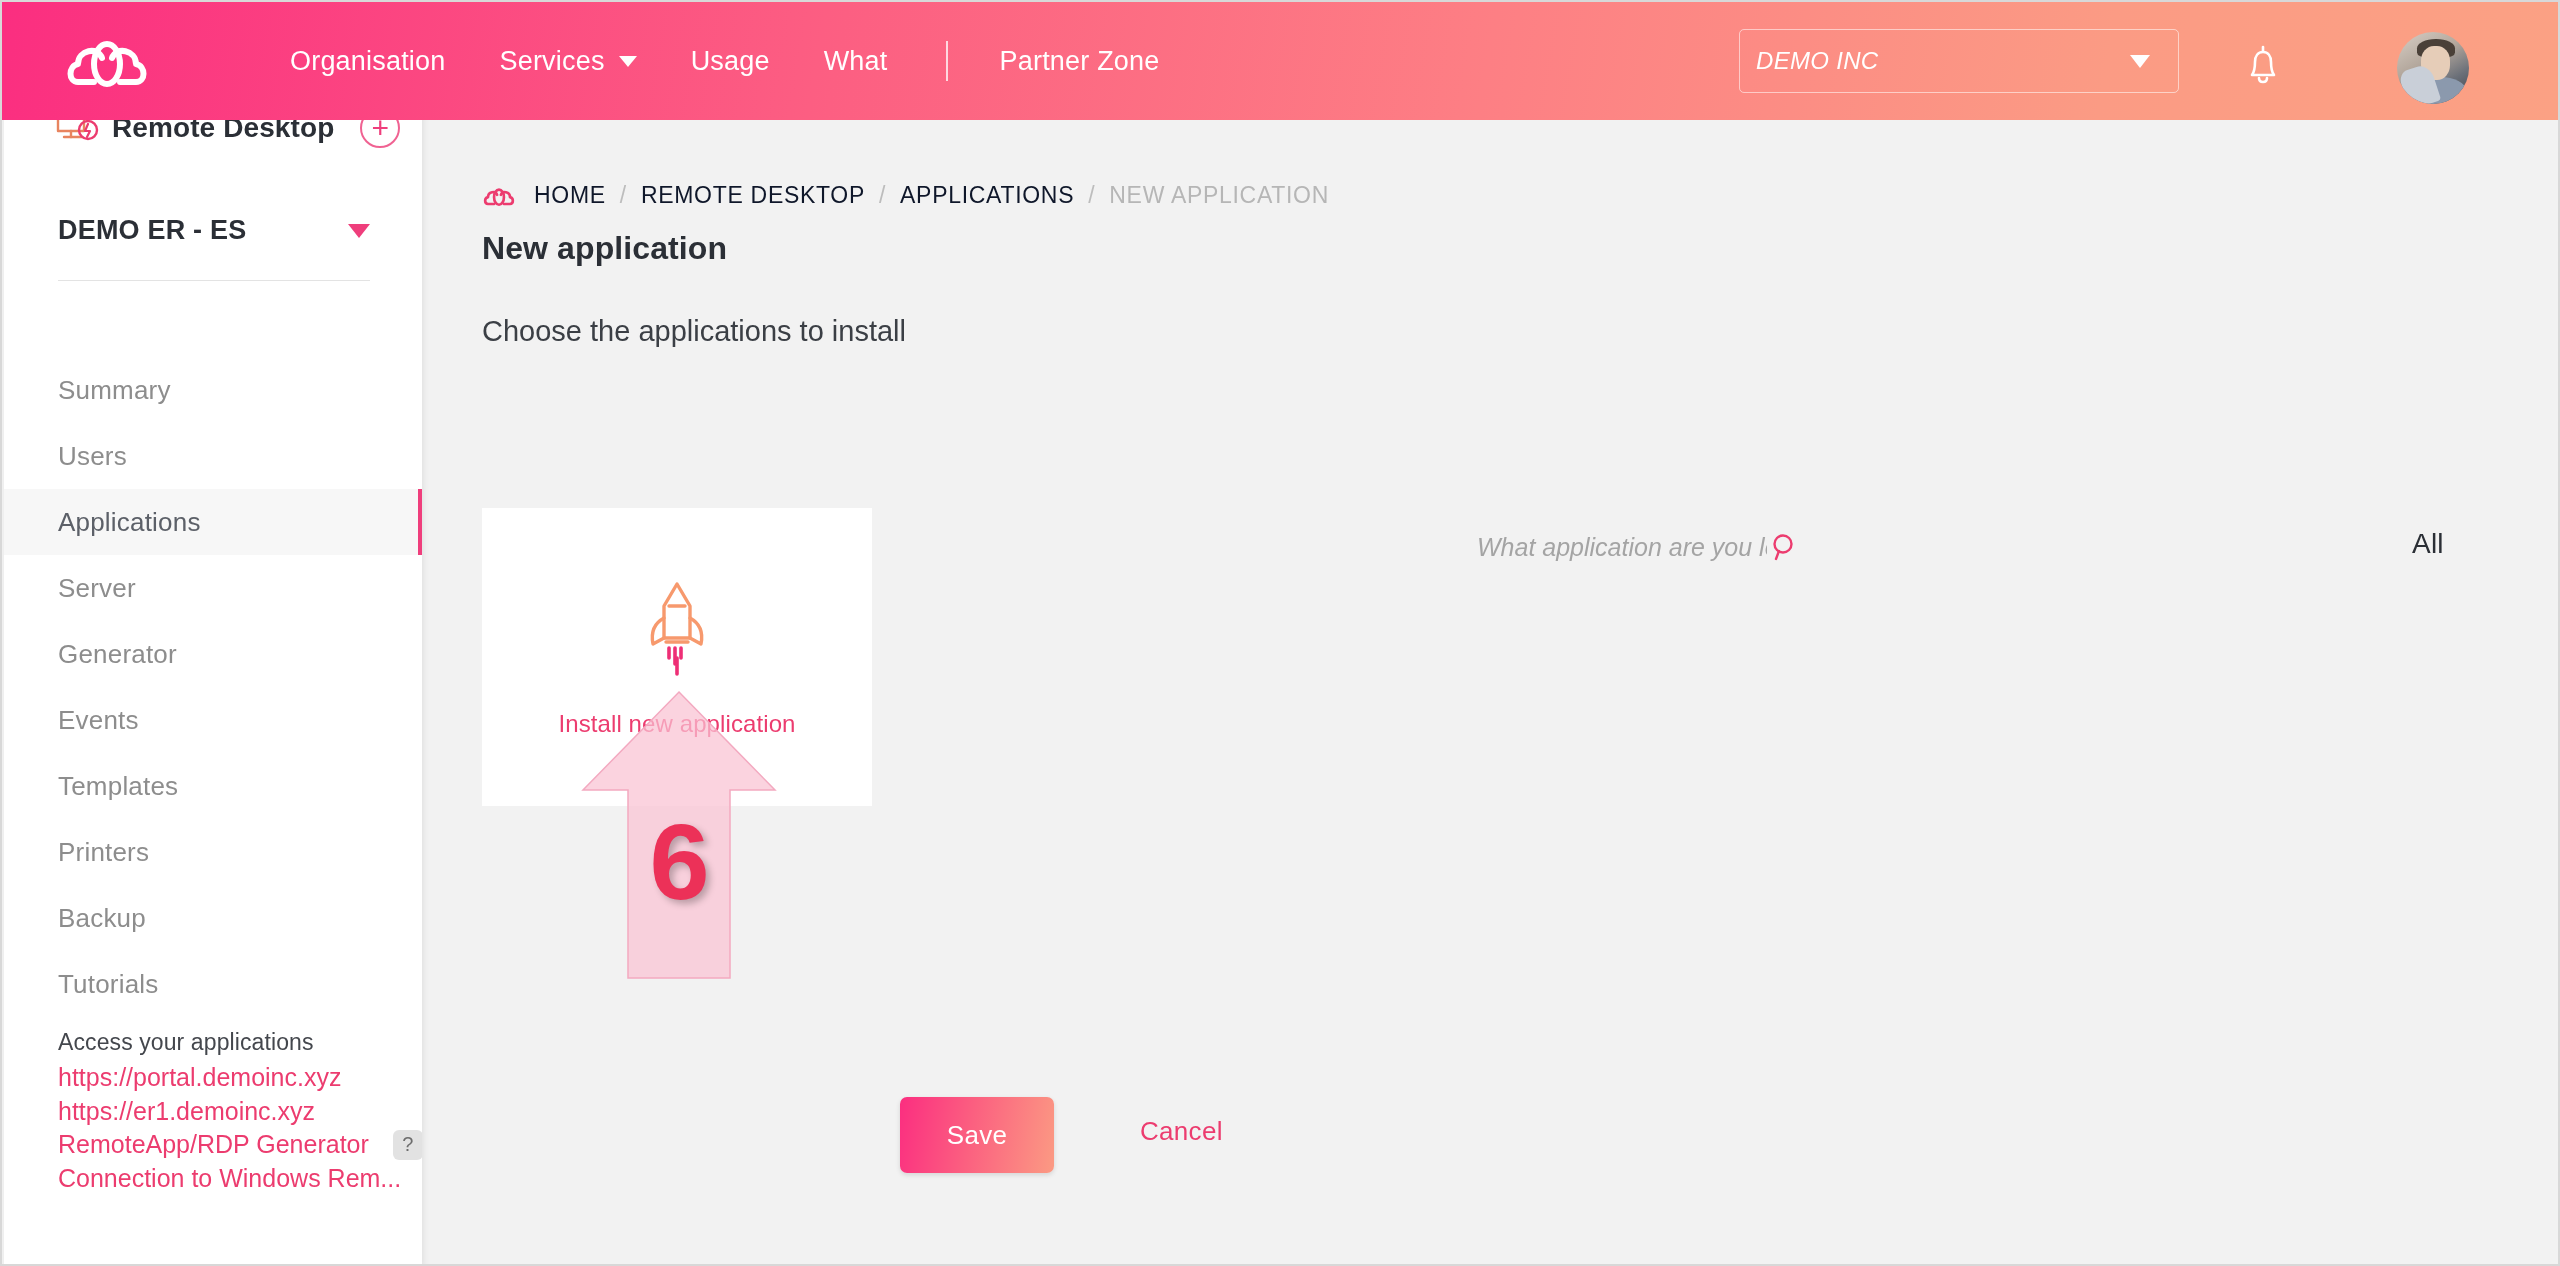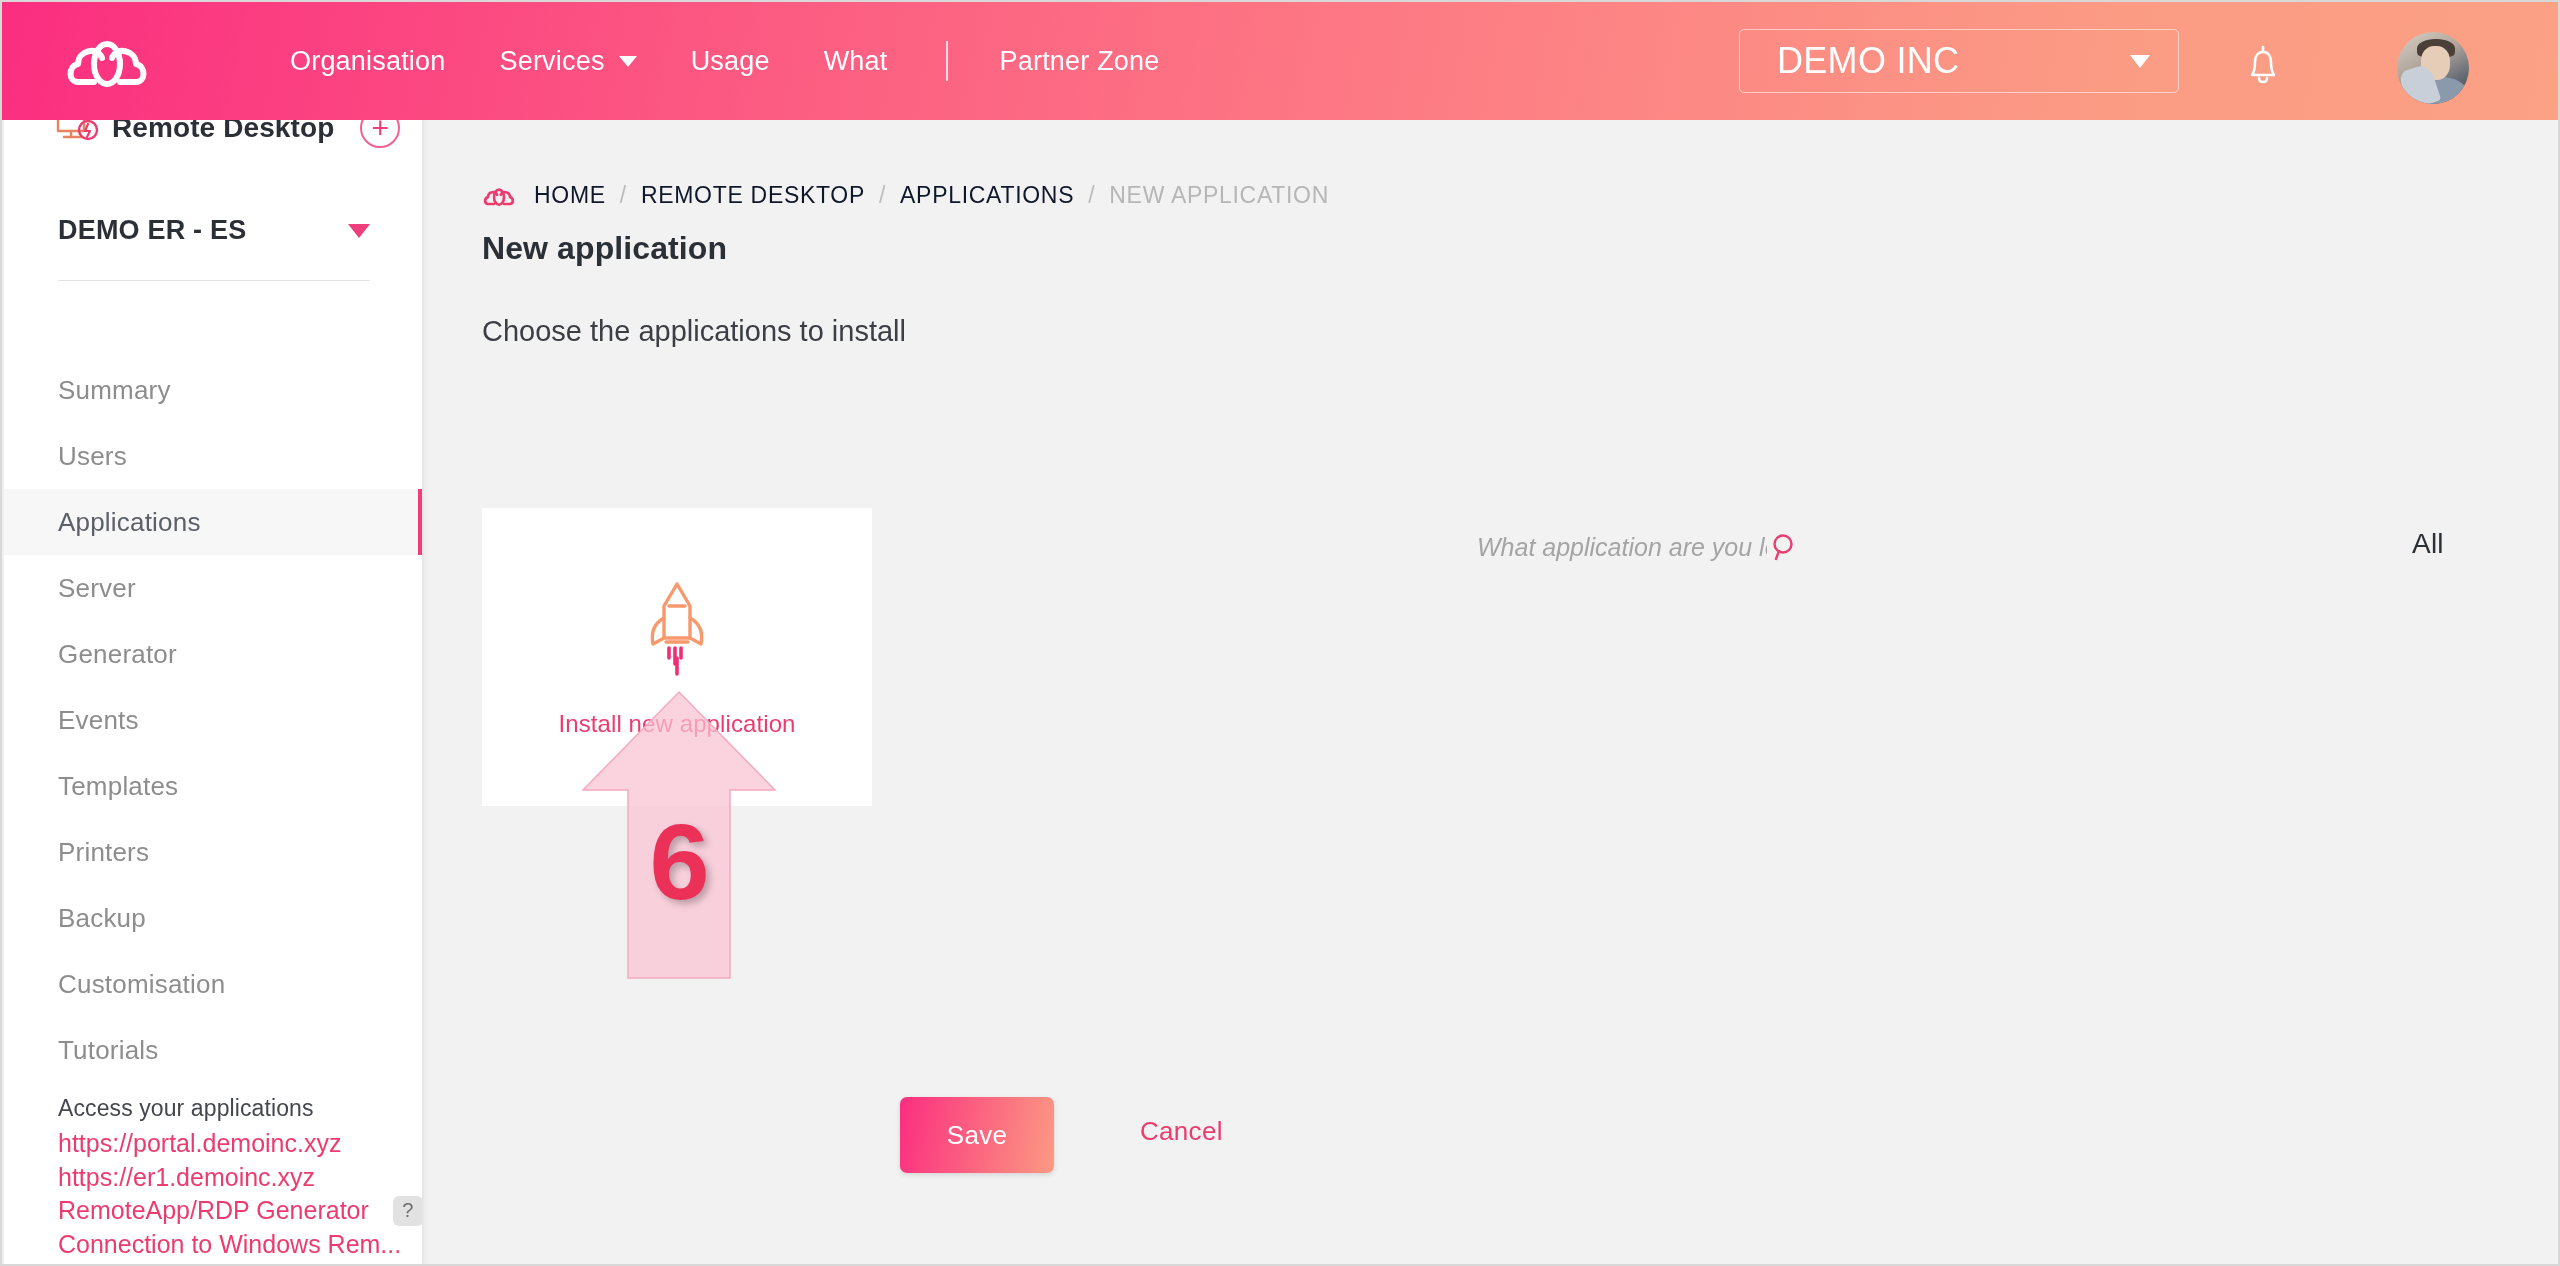--- a/index.html
+++ b/index.html
@@ -59,8 +59,8 @@
     cursor: pointer;
   }
   .org-select-label {
-    color: #ffffff; font-size: 36px; margin-left: 37px;
-    letter-spacing: .3px; white-space: nowrap;
+    color: #ffffff; font-size: 24px; margin-left: 16px;
+    letter-spacing: .3px; white-space: nowrap; font-style: italic;
   }
   .org-caret {
     position: absolute; right: 28px;

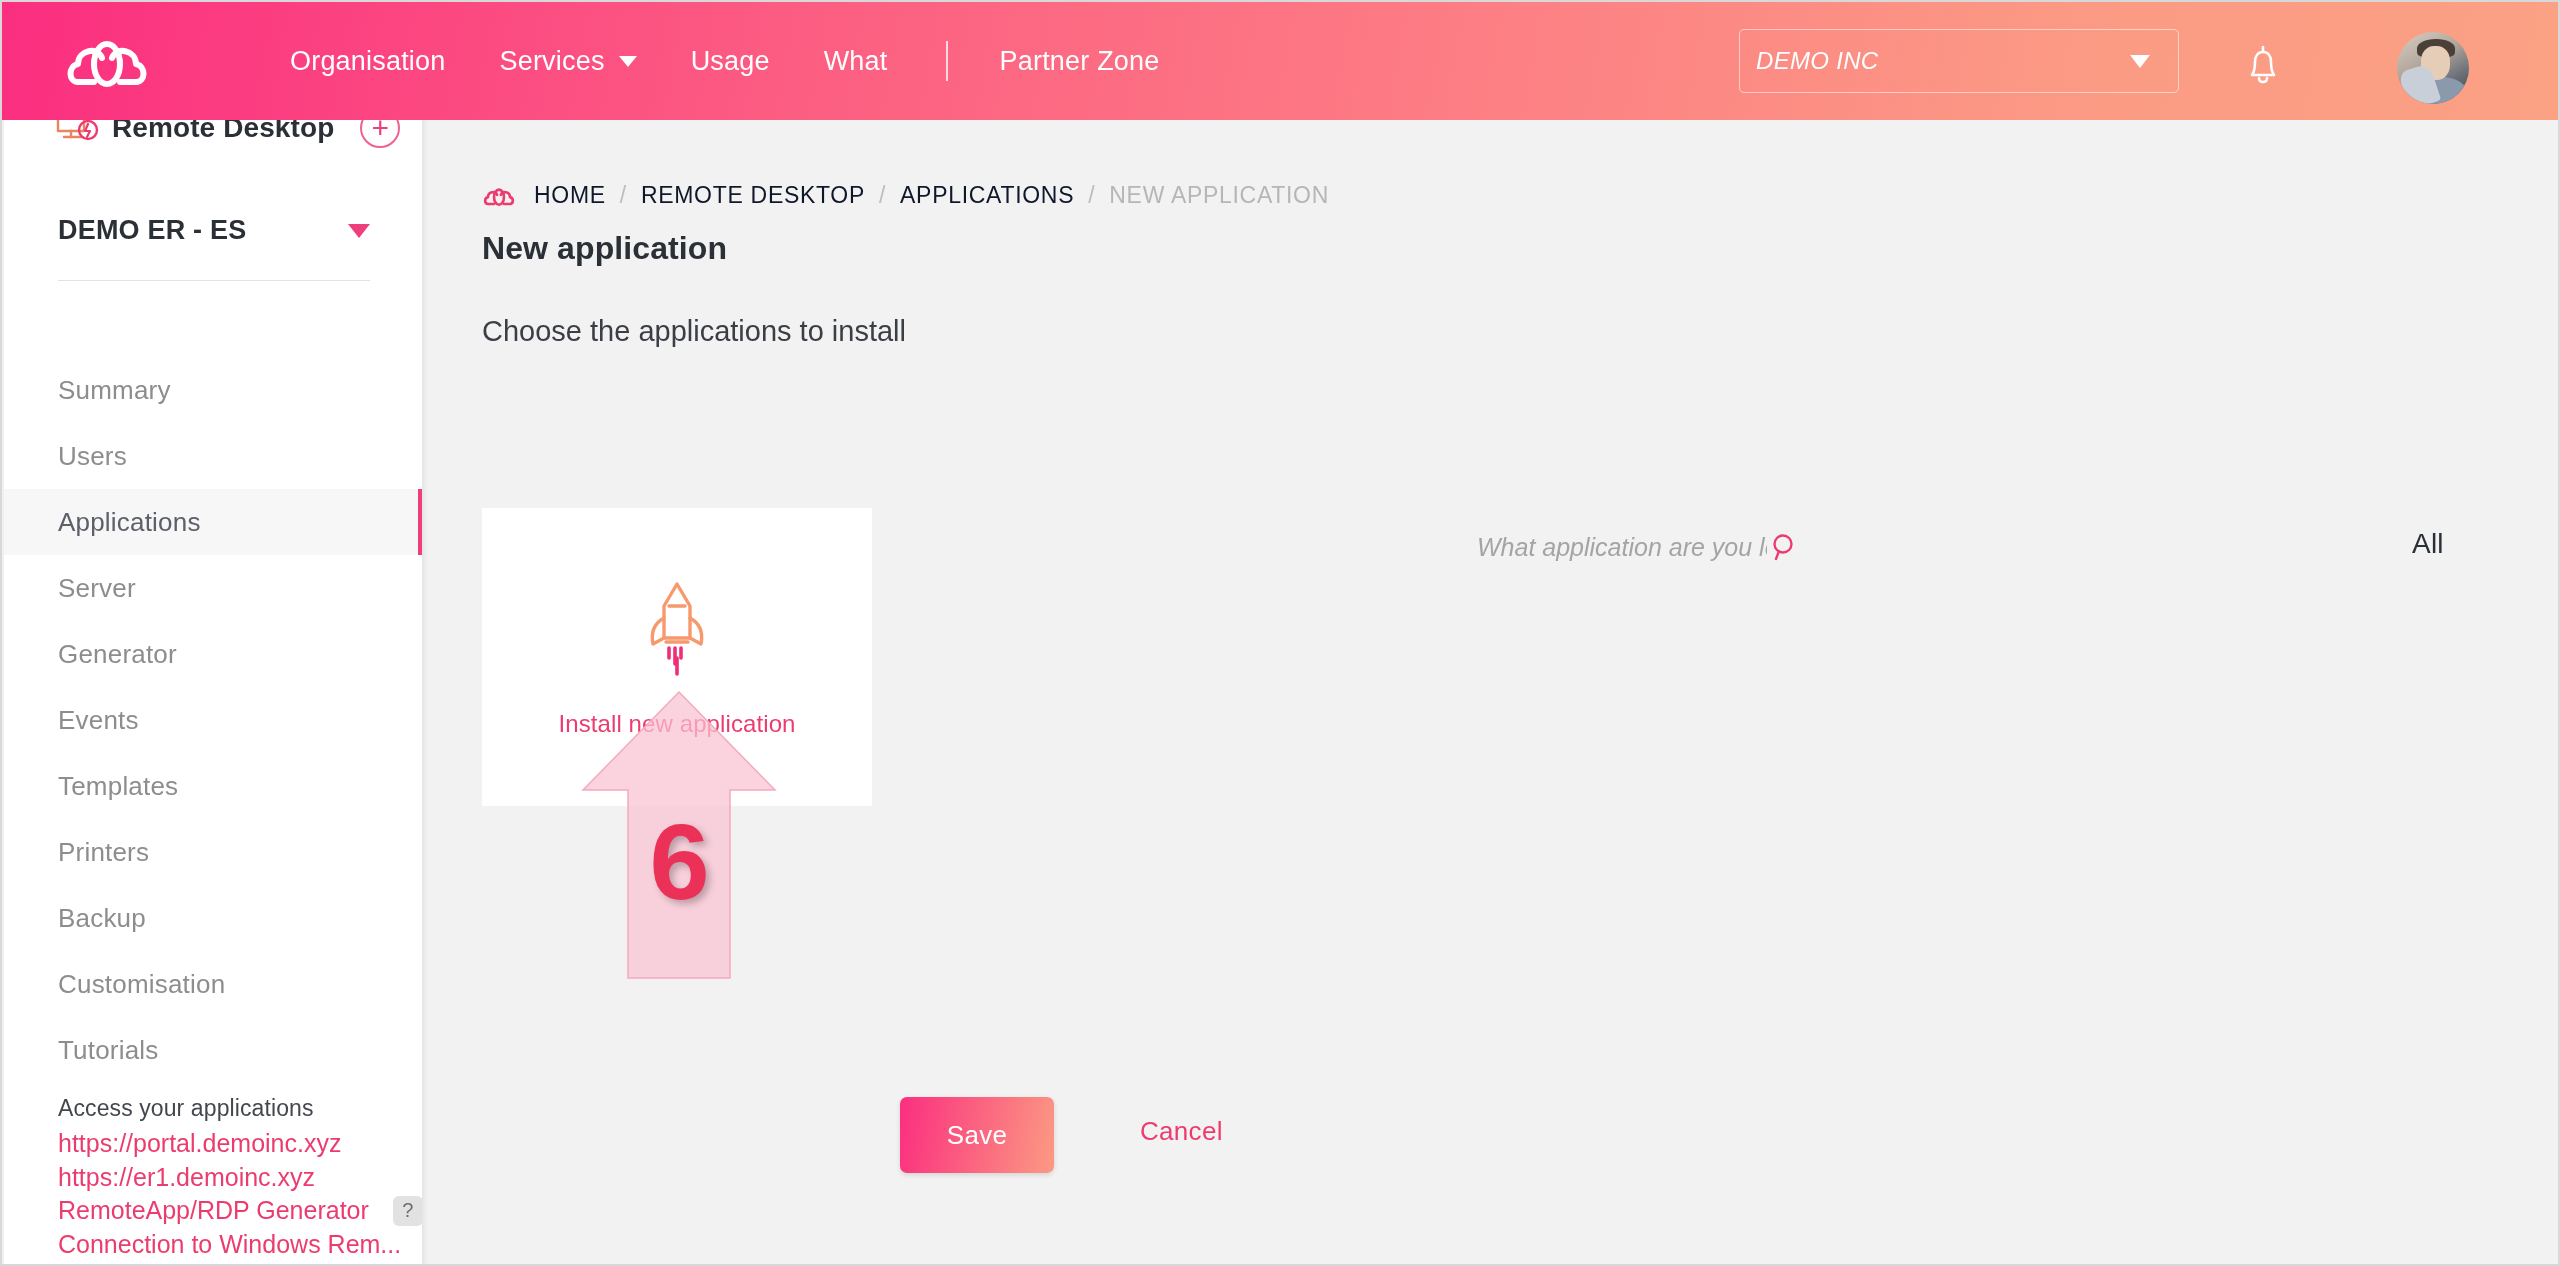--- a/index.html
+++ b/index.html
@@ -375,9 +375,6 @@
         </div>
       <div class="menu-item">
           <span>Backup</span>
-        </div>
-      <div class="menu-item">
-          <span>Customisation</span>
         </div>
       <div class="menu-item">
           <span>Tutorials</span>

